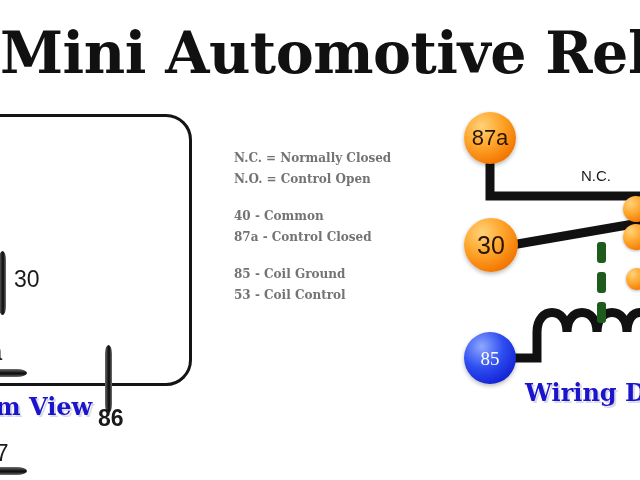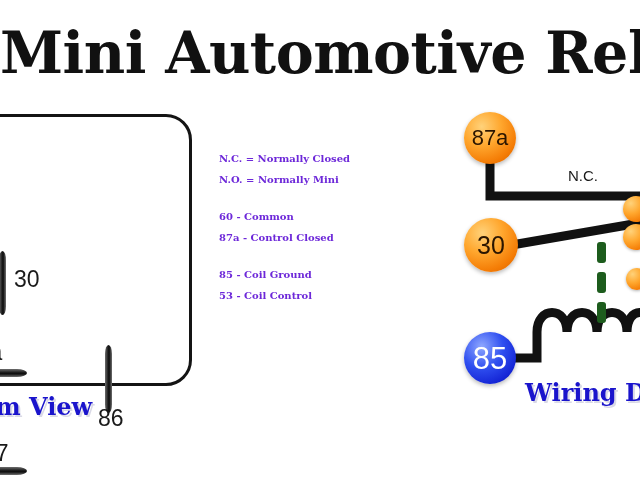--- a/index.html
+++ b/index.html
@@ -53,9 +53,9 @@
 
   
   #legend{
-    position:absolute;left:219px;top:148px;width:240px;
+    position:absolute;left:234px;top:148px;width:240px;
     font-family:"DejaVu Serif", serif;font-weight:700;
-    font-size:10px;line-height:21px;color:#6d28d9;white-space:nowrap;
+    font-size:12px;line-height:21px;color:#737373;white-space:nowrap;
   }
   #legend .grp{margin-bottom:16px;}
   #legend .grp:last-child{margin-bottom:4px;}

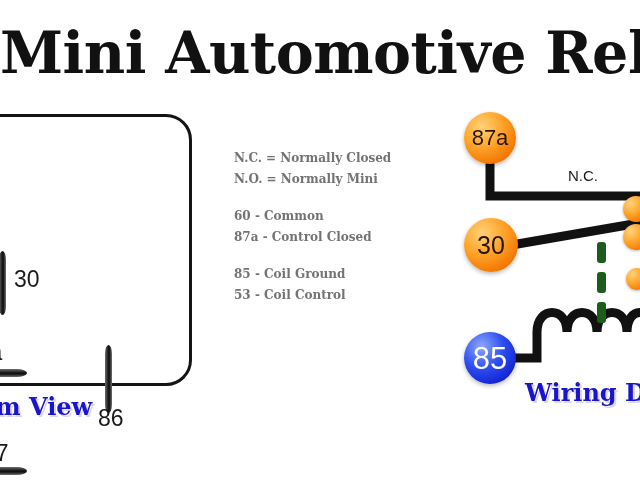--- a/index.html
+++ b/index.html
@@ -139,7 +139,7 @@
   <div id="legend">
     <div class="grp">
       <span class="line">N.C. = Normally Closed</span>
-      <span class="line">N.O. = Normally Mini</span>
+      <span class="line">N.O. = Control Open</span>
     </div>
     <div class="grp">
       <span class="line">60 - Common</span>

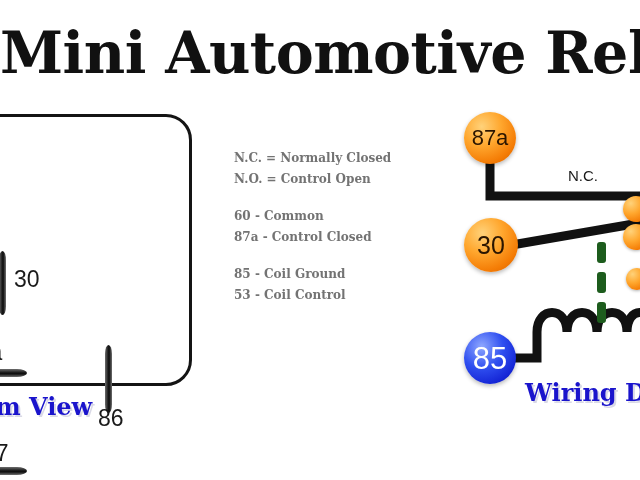--- a/index.html
+++ b/index.html
@@ -98,7 +98,7 @@
   #edge-86c{left:186px;top:168px;width:22px;height:22px;}
 
   #nc-label{
-    position:absolute;left:128px;top:67px;
+    position:absolute;left:141px;top:67px;
     font-family:"Liberation Sans", sans-serif;font-size:15px;color:#1a1a1a;
     white-space:nowrap;
   }

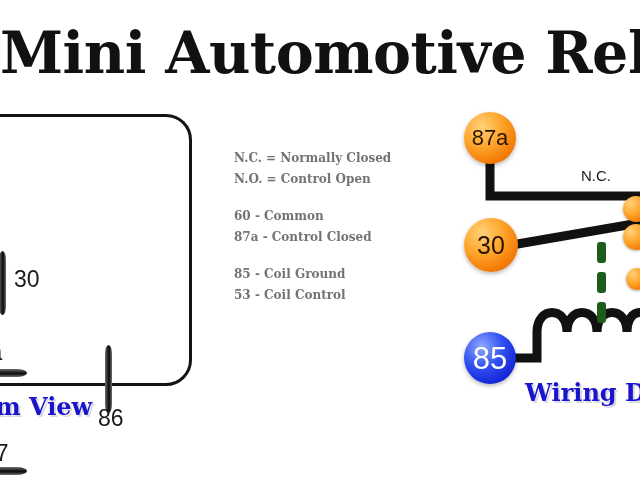--- a/index.html
+++ b/index.html
@@ -142,7 +142,7 @@
       <span class="line">N.O. = Control Open</span>
     </div>
     <div class="grp">
-      <span class="line">60 - Common</span>
+      <span class="line">40 - Common</span>
       <span class="line">87a - Control Closed</span>
     </div>
     <div class="grp">

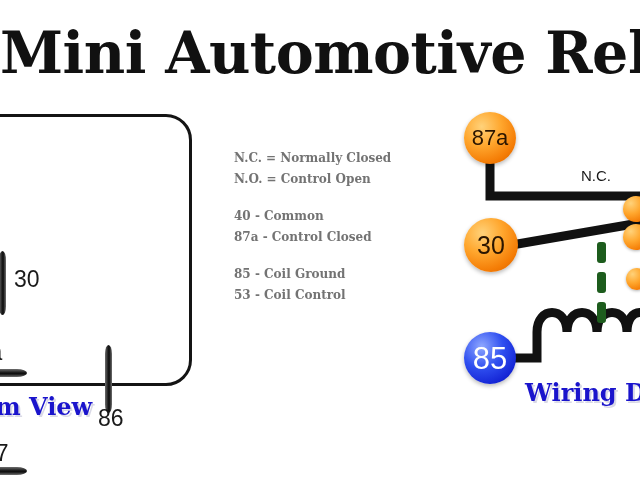--- a/index.html
+++ b/index.html
@@ -85,7 +85,7 @@
 
   #node-87a{left:24px;top:12px;width:52px;height:52px;font-size:22px;}
   #node-30 {left:24px;top:118px;width:54px;height:54px;font-size:25px;}
-  #node-85 {left:24px;top:232px;width:52px;height:52px;font-size:31px;}
+  #node-85 {left:24px;top:232px;width:52px;height:52px;font-size:19px;font-family:Liberation Serif, serif;}
 
   
   .edge-node{

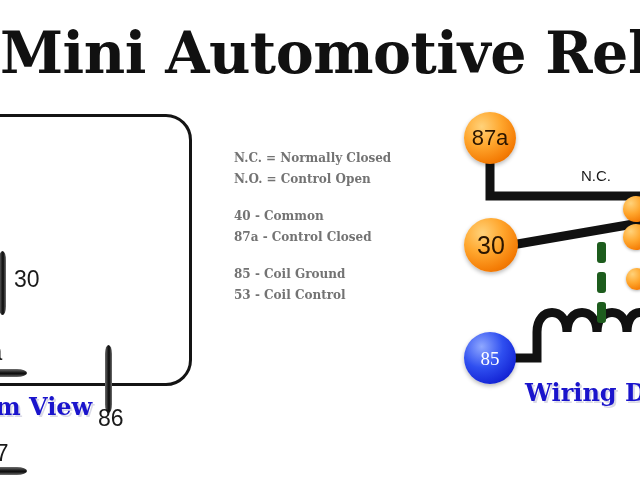--- a/index.html
+++ b/index.html
@@ -41,7 +41,7 @@
   }
   #label-30{left:57px;top:151px;}
   #label-87a{left:7px;top:224px;}
-  #label-86{left:141px;top:290px;}
+  #label-86{left:141px;top:290px;font-weight:bold;}
   #label-87{left:26px;top:325px;}
 
   #bottom-view-caption{

